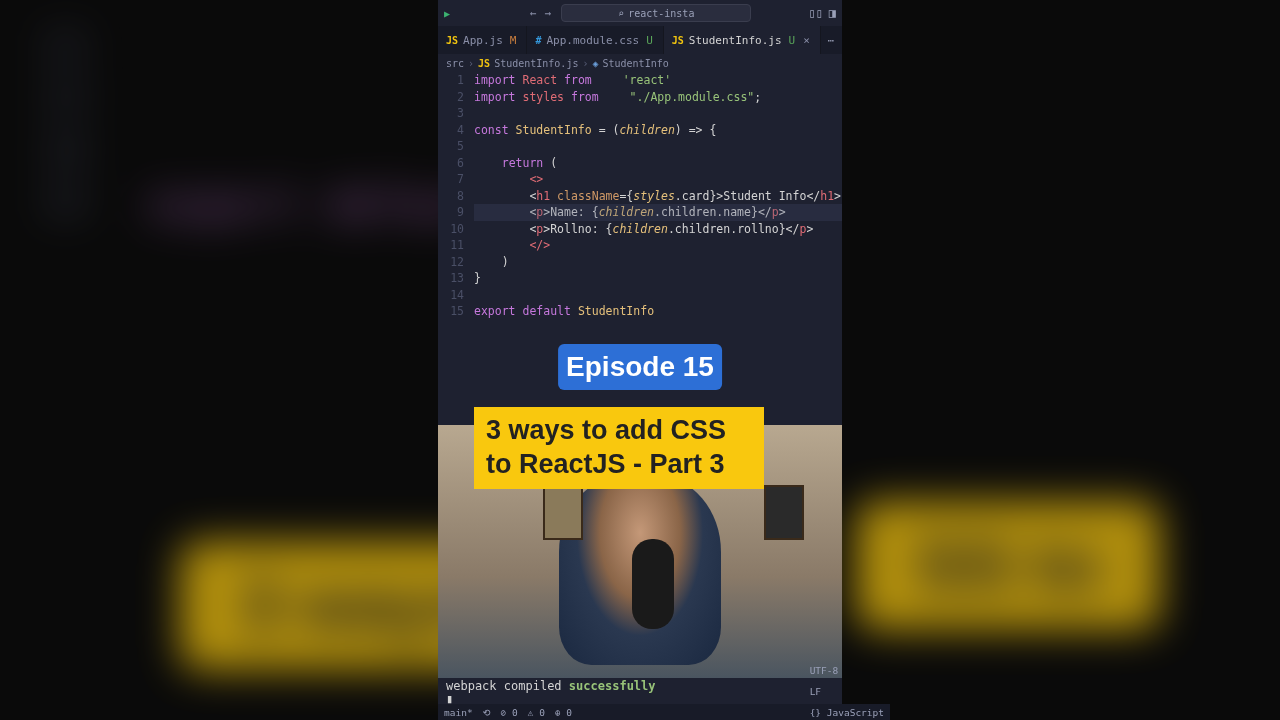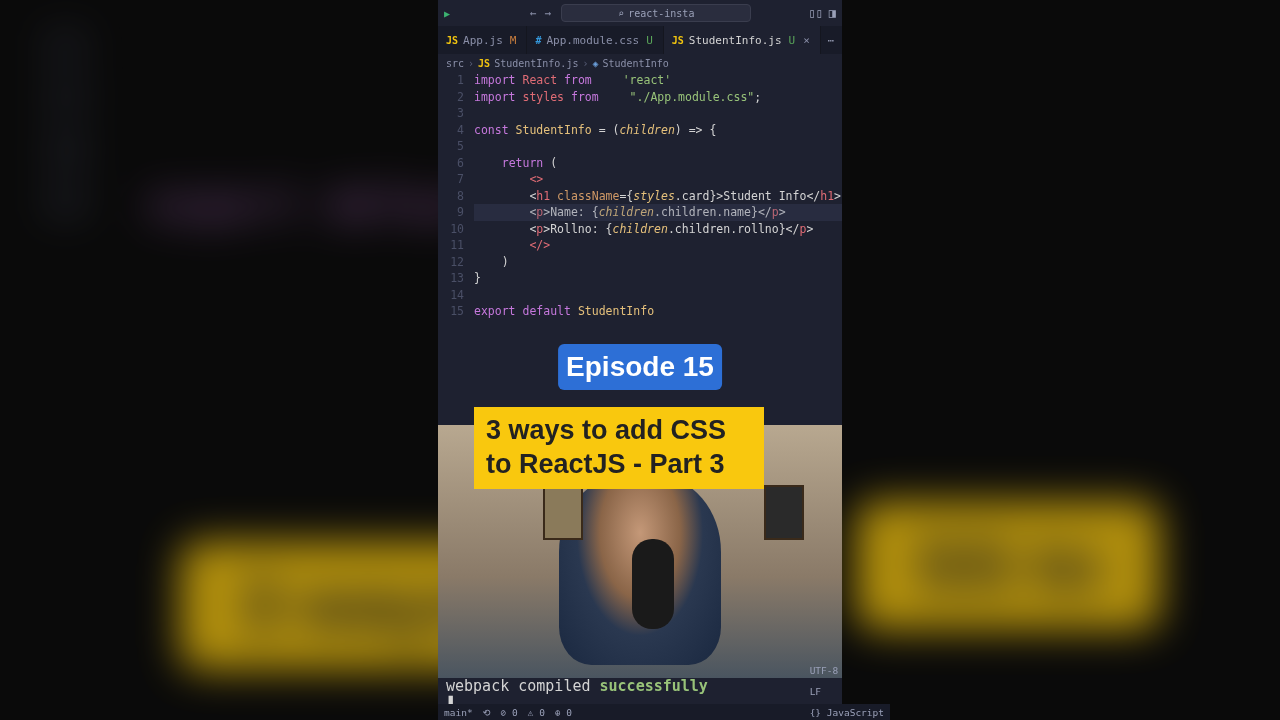--- a/index.html
+++ b/index.html
@@ -285,7 +285,7 @@
       height: 28px;
       background: #1e2130;
       color: #d4d4d4;
-      font-size: 15px;
+      font-size: 12px;
       padding: 2px 8px;
       z-index: 2;
       line-height: 13px;

